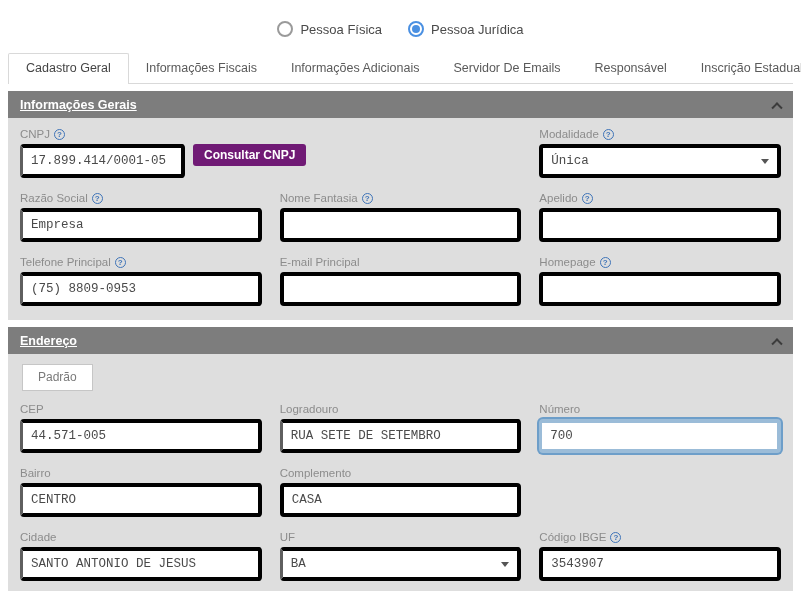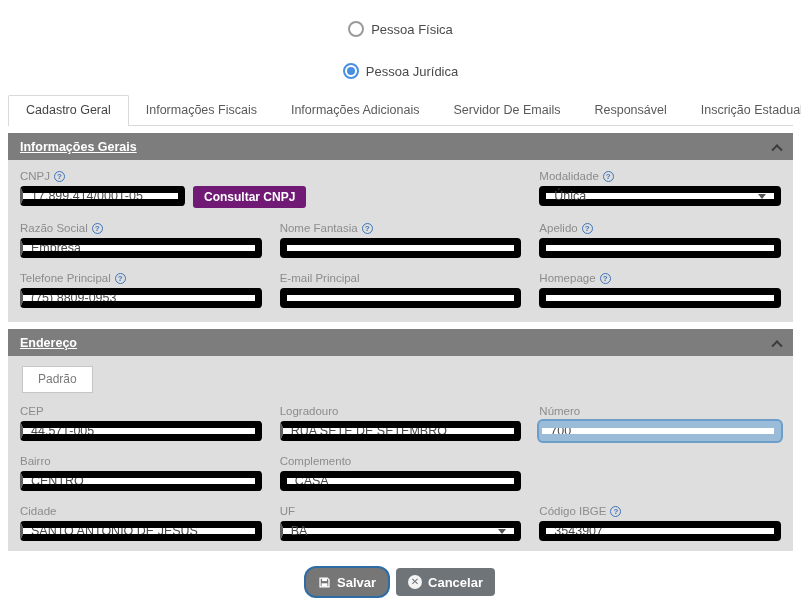--- a/index.html
+++ b/index.html
@@ -7,7 +7,7 @@
   .page { width:801px; height:602px; overflow:hidden; background:#fff; }
 
   
-  .radio-row { display:flex; justify-content:center; align-items:center; gap:26px; padding-top:21px;flex-direction:column; }
+  .radio-row { display:flex; justify-content:center; align-items:center; gap:26px; padding-top:21px; }
   .radio-opt { display:flex; align-items:center; gap:7px; font-size:13px; color:#4a4a4a; cursor:pointer; }
   .radio { width:16px; height:16px; border:2px solid #9a9a9a; border-radius:50%; position:relative; background:#fff; flex:0 0 auto; }
   .radio.sel { border-color:#4a90e2; }

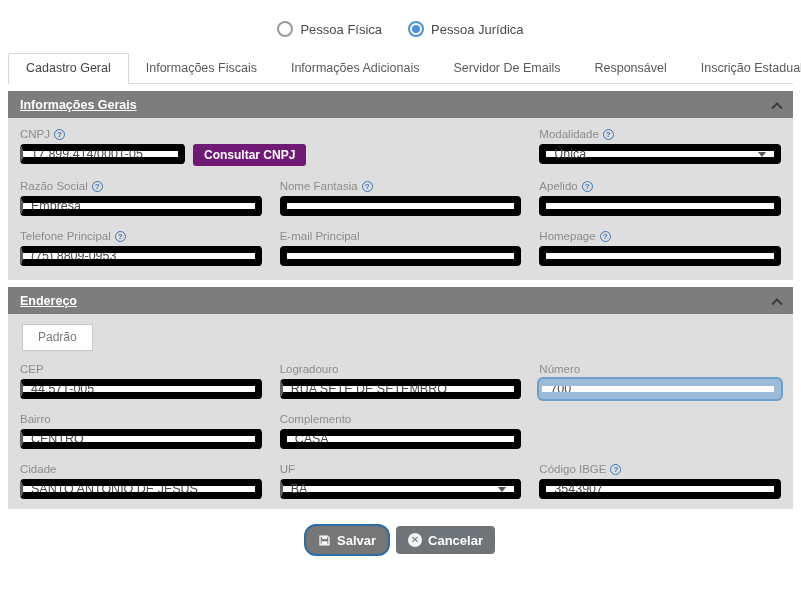--- a/index.html
+++ b/index.html
@@ -28,7 +28,7 @@
   .grid3 { display:grid; grid-template-columns:1fr 1fr 1fr; column-gap:18px; margin-bottom:14px; }
   .field label { display:flex; align-items:center; gap:4px; font-size:11.5px; color:#8c8c8c; margin-bottom:4px; }
   .help { width:11px; height:11px; border:1px solid #3f74b8; color:#3f74b8; border-radius:50%; font-size:8px; line-height:9px; text-align:center; font-weight:bold; flex:0 0 auto; cursor:pointer; }
-  .txt, .sel-box { width:100%; height:20px; background:#fff; border:7px solid #000000; border-radius:4px; padding:0 8px; font-size:12.5px; color:#4a4a4a; font-family:Liberation Sans, sans-serif; }
+  .txt, .sel-box { width:100%; height:34px; background:#fff; border:4px solid #000000; border-radius:4px; padding:0 8px; font-size:12.5px; color:#4a4a4a; font-family:Liberation Mono, monospace; }
   .txt.bar, .sel-box.bar { border-left:3px solid #5f5f5f; }
   .txt.focused { box-shadow:0 0 0 2px #6d9ec9; border-color:#9bbcd8; }
   .sel-box { display:flex; align-items:center; justify-content:space-between; cursor:pointer; }

